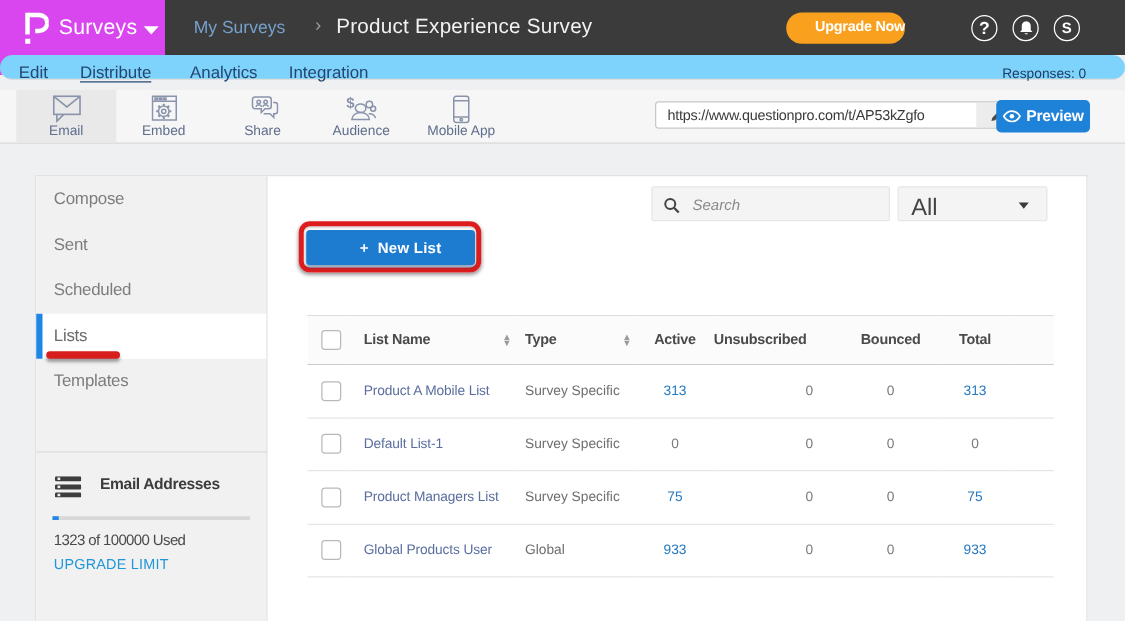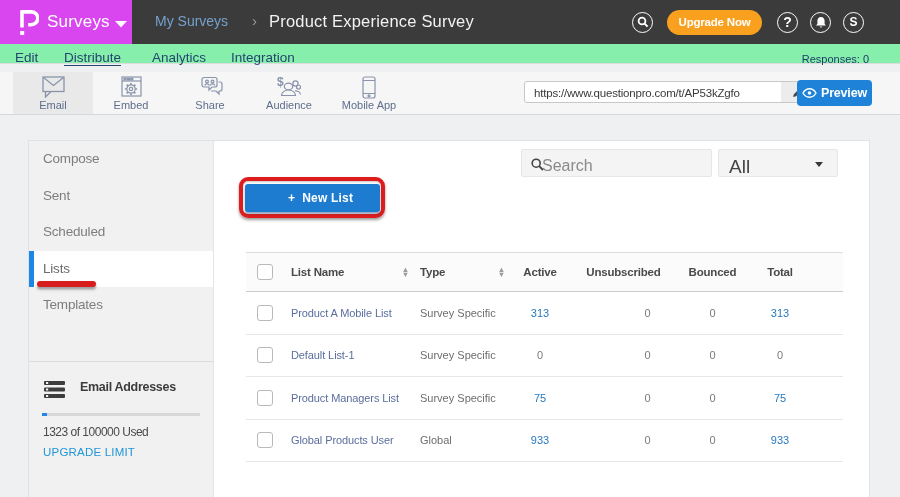--- a/index.html
+++ b/index.html
@@ -13,7 +13,7 @@
 #crumbsep { position:absolute; left:252px; top:12px; color:#9a9a9a; font-size:15px; }
 #crumb2 { position:absolute; left:269px; top:12px; color:#f2f2f2; font-size:16.5px; letter-spacing:0.2px; }
 .circ { position:absolute; top:12px; width:21px; height:21px; border:1.6px solid #fff; border-radius:50%; color:#fff; text-align:center; }
-#upgr { position:absolute; left:667px; top:10px; width:95px; height:25px; background:#f9a11f; border-radius:13px; color:#fff; font-size:11.5px; letter-spacing:-0.2px; font-weight:bold; text-align:center; line-height:25px; }
+#upgr { position:absolute; left:629px; top:10px; width:95px; height:25px; background:#f9a11f; border-radius:13px; color:#fff; font-size:11.5px; letter-spacing:-0.2px; font-weight:bold; text-align:right; line-height:25px; }
 
 #tabrow { position:absolute; left:0; top:44px; width:900px; height:20px; background:#86efac; border-bottom:1px solid #dcdcdc; }
 .tab { position:absolute; top:6px; color:#24466f; font-size:13.5px; font-weight:500; }

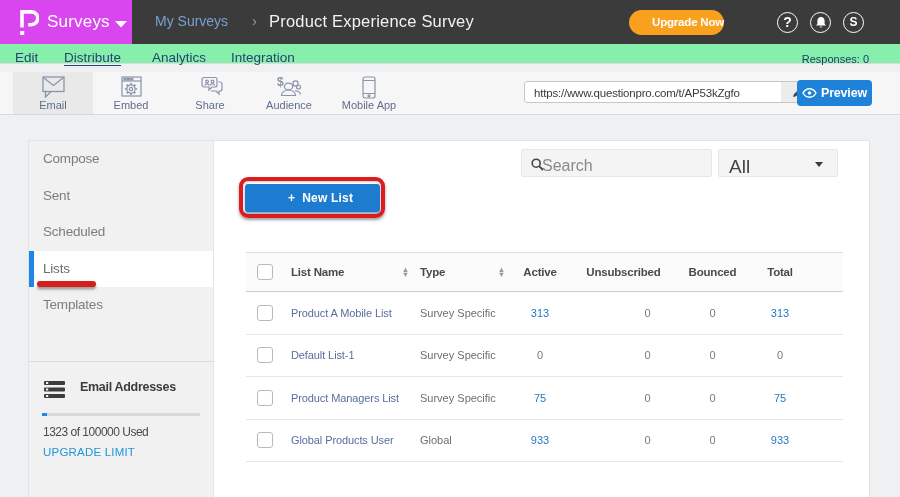--- a/index.html
+++ b/index.html
@@ -15,7 +15,7 @@
 .circ { position:absolute; top:12px; width:21px; height:21px; border:1.6px solid #fff; border-radius:50%; color:#fff; text-align:center; }
 #upgr { position:absolute; left:629px; top:10px; width:95px; height:25px; background:#f9a11f; border-radius:13px; color:#fff; font-size:11.5px; letter-spacing:-0.2px; font-weight:bold; text-align:right; line-height:25px; }
 
-#tabrow { position:absolute; left:0; top:44px; width:900px; height:20px; background:#86efac; border-bottom:1px solid #dcdcdc; }
+#tabrow { position:absolute; left:0; top:44px; width:900px; height:20px; background:#7dd3fc; border-bottom:1px solid #dcdcdc;border-radius:13px; }
 .tab { position:absolute; top:6px; color:#24466f; font-size:13.5px; font-weight:500; }
 #resp { position:absolute; right:31px; top:9px; color:#1d3d66; font-size:11px; font-weight:500; }
 

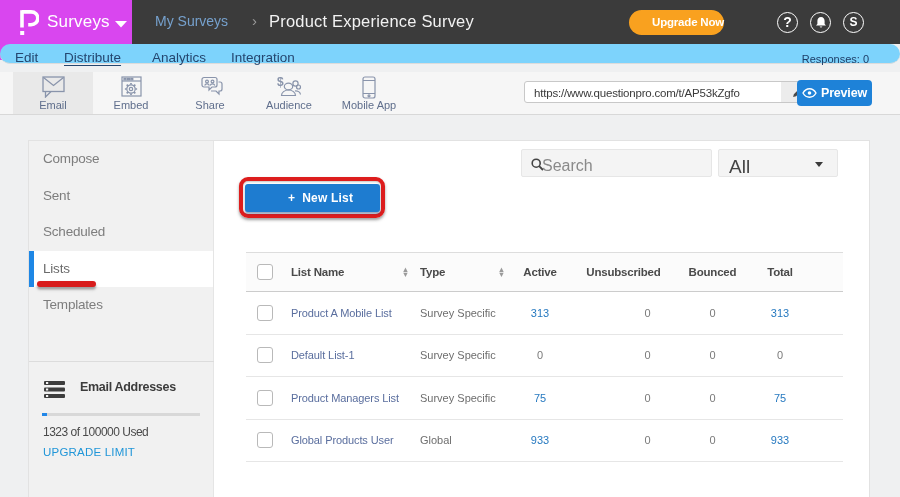--- a/index.html
+++ b/index.html
@@ -42,7 +42,7 @@
 
 #content { position:absolute; left:186px; top:0; width:656px; height:356px; }
 #searchbox { position:absolute; left:306px; top:8px; width:191px; height:28px; background:#f4f4f4; border:1px solid #e6e6e6; border-radius:2px; }
-#searchbox .ph { position:absolute; left:20px; top:7px; font-size:16px; color:#8a8a8a; }
+#searchbox .ph { position:absolute; left:32px; top:7px; font-size:12px; color:#8a8a8a;font-style:italic; }
 #alldrop { position:absolute; left:503px; top:8px; width:120px; height:28px; background:#f4f4f4; border:1px solid #e6e6e6; border-radius:2px; }
 #alldrop .t { position:absolute; left:10px; top:6px; font-size:19px; color:#444; }
 #alldrop .c { position:absolute; right:14px; top:12px; width:0; height:0; border-left:4.5px solid transparent; border-right:4.5px solid transparent; border-top:5.5px solid #3a3a3a; }

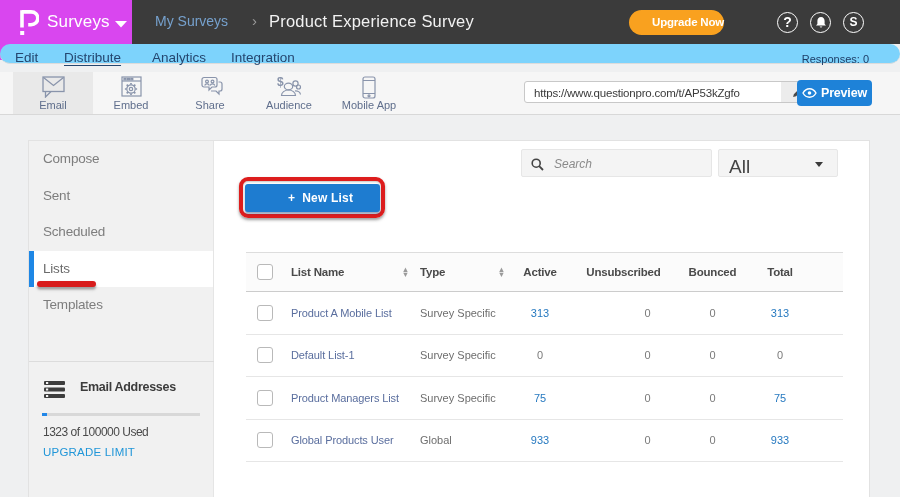--- a/index.html
+++ b/index.html
@@ -234,7 +234,7 @@
         <th style="padding-left:10px">List Name <span class="sort">▲<br>▼</span></th>
         <th style="padding-left:7px">Type <span class="sort">▲<br>▼</span></th>
         <th style="text-align:center">Active</th>
-        <th style="text-align:center">Unsubscribed</th>
+        <th style="">Unsubscribed</th>
         <th style="text-align:center">Bounced</th>
         <th style="text-align:center">Total</th>
         <th></th>

